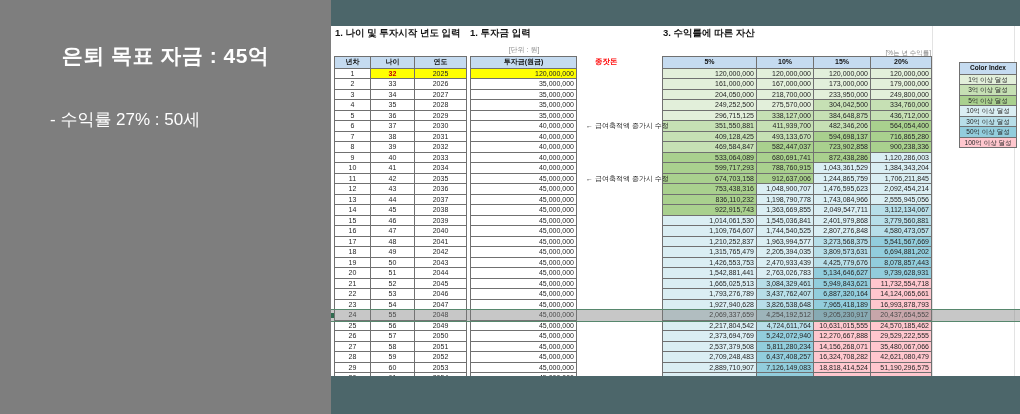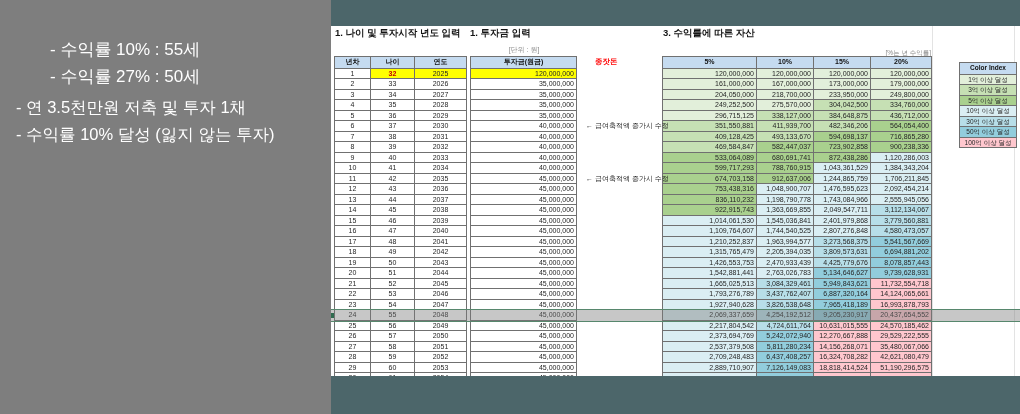--- a/index.html
+++ b/index.html
@@ -53,6 +53,7 @@
 <div class="stage">
 
   <aside class="left-panel">
+    <h1 class="panel-title">은퇴 목표 자금 : 45억</h1>
     <ul class="rate-list" id="rateList"><li>- 수익률 10% : 55세</li><li>- 수익률 27% : 50세</li></ul>
     <ul class="strategy-list" id="strategyList"><li>- 연 3.5천만원 저축 및 투자 1채</li><li>- 수익률 10% 달성 (잃지 않는 투자)</li></ul>
   </aside>

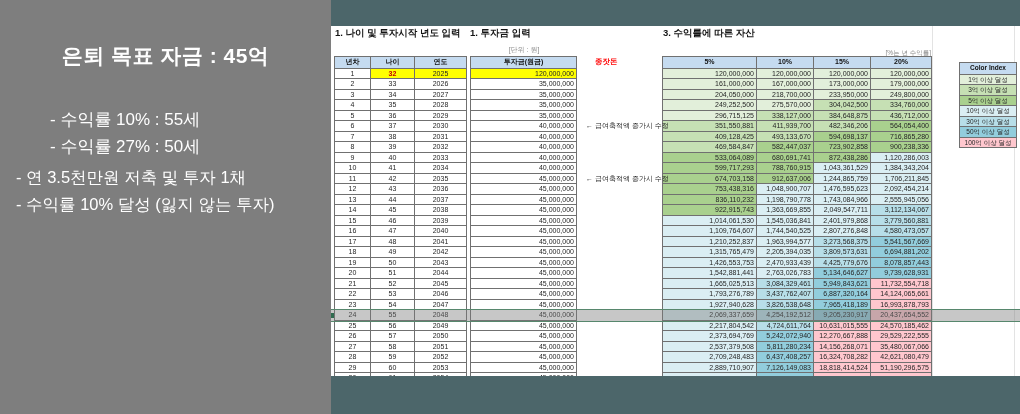--- a/index.html
+++ b/index.html
@@ -54,7 +54,7 @@
 
   <aside class="left-panel">
     <h1 class="panel-title">은퇴 목표 자금 : 45억</h1>
-    <ul class="rate-list" id="rateList"><li>- 수익률 10% : 55세</li><li>- 수익률 27% : 50세</li></ul>
+    <ul class="rate-list" id="rateList"><li>- 수익률 27% : 50세</li></ul>
     <ul class="strategy-list" id="strategyList"><li>- 연 3.5천만원 저축 및 투자 1채</li><li>- 수익률 10% 달성 (잃지 않는 투자)</li></ul>
   </aside>
 

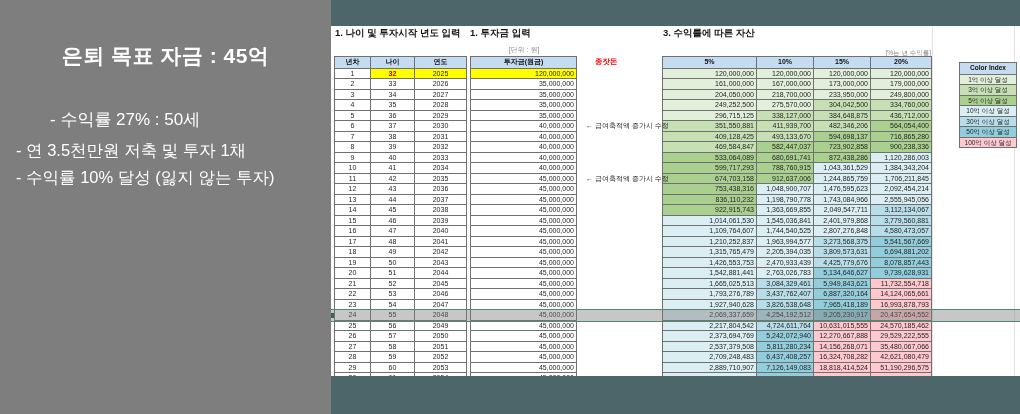--- a/index.html
+++ b/index.html
@@ -55,7 +55,6 @@
   <aside class="left-panel">
     <h1 class="panel-title">은퇴 목표 자금 : 45억</h1>
     <ul class="rate-list" id="rateList"><li>- 수익률 27% : 50세</li></ul>
-    <ul class="strategy-list" id="strategyList"><li>- 연 3.5천만원 저축 및 투자 1채</li><li>- 수익률 10% 달성 (잃지 않는 투자)</li></ul>
   </aside>
 
   <main class="sheet">

